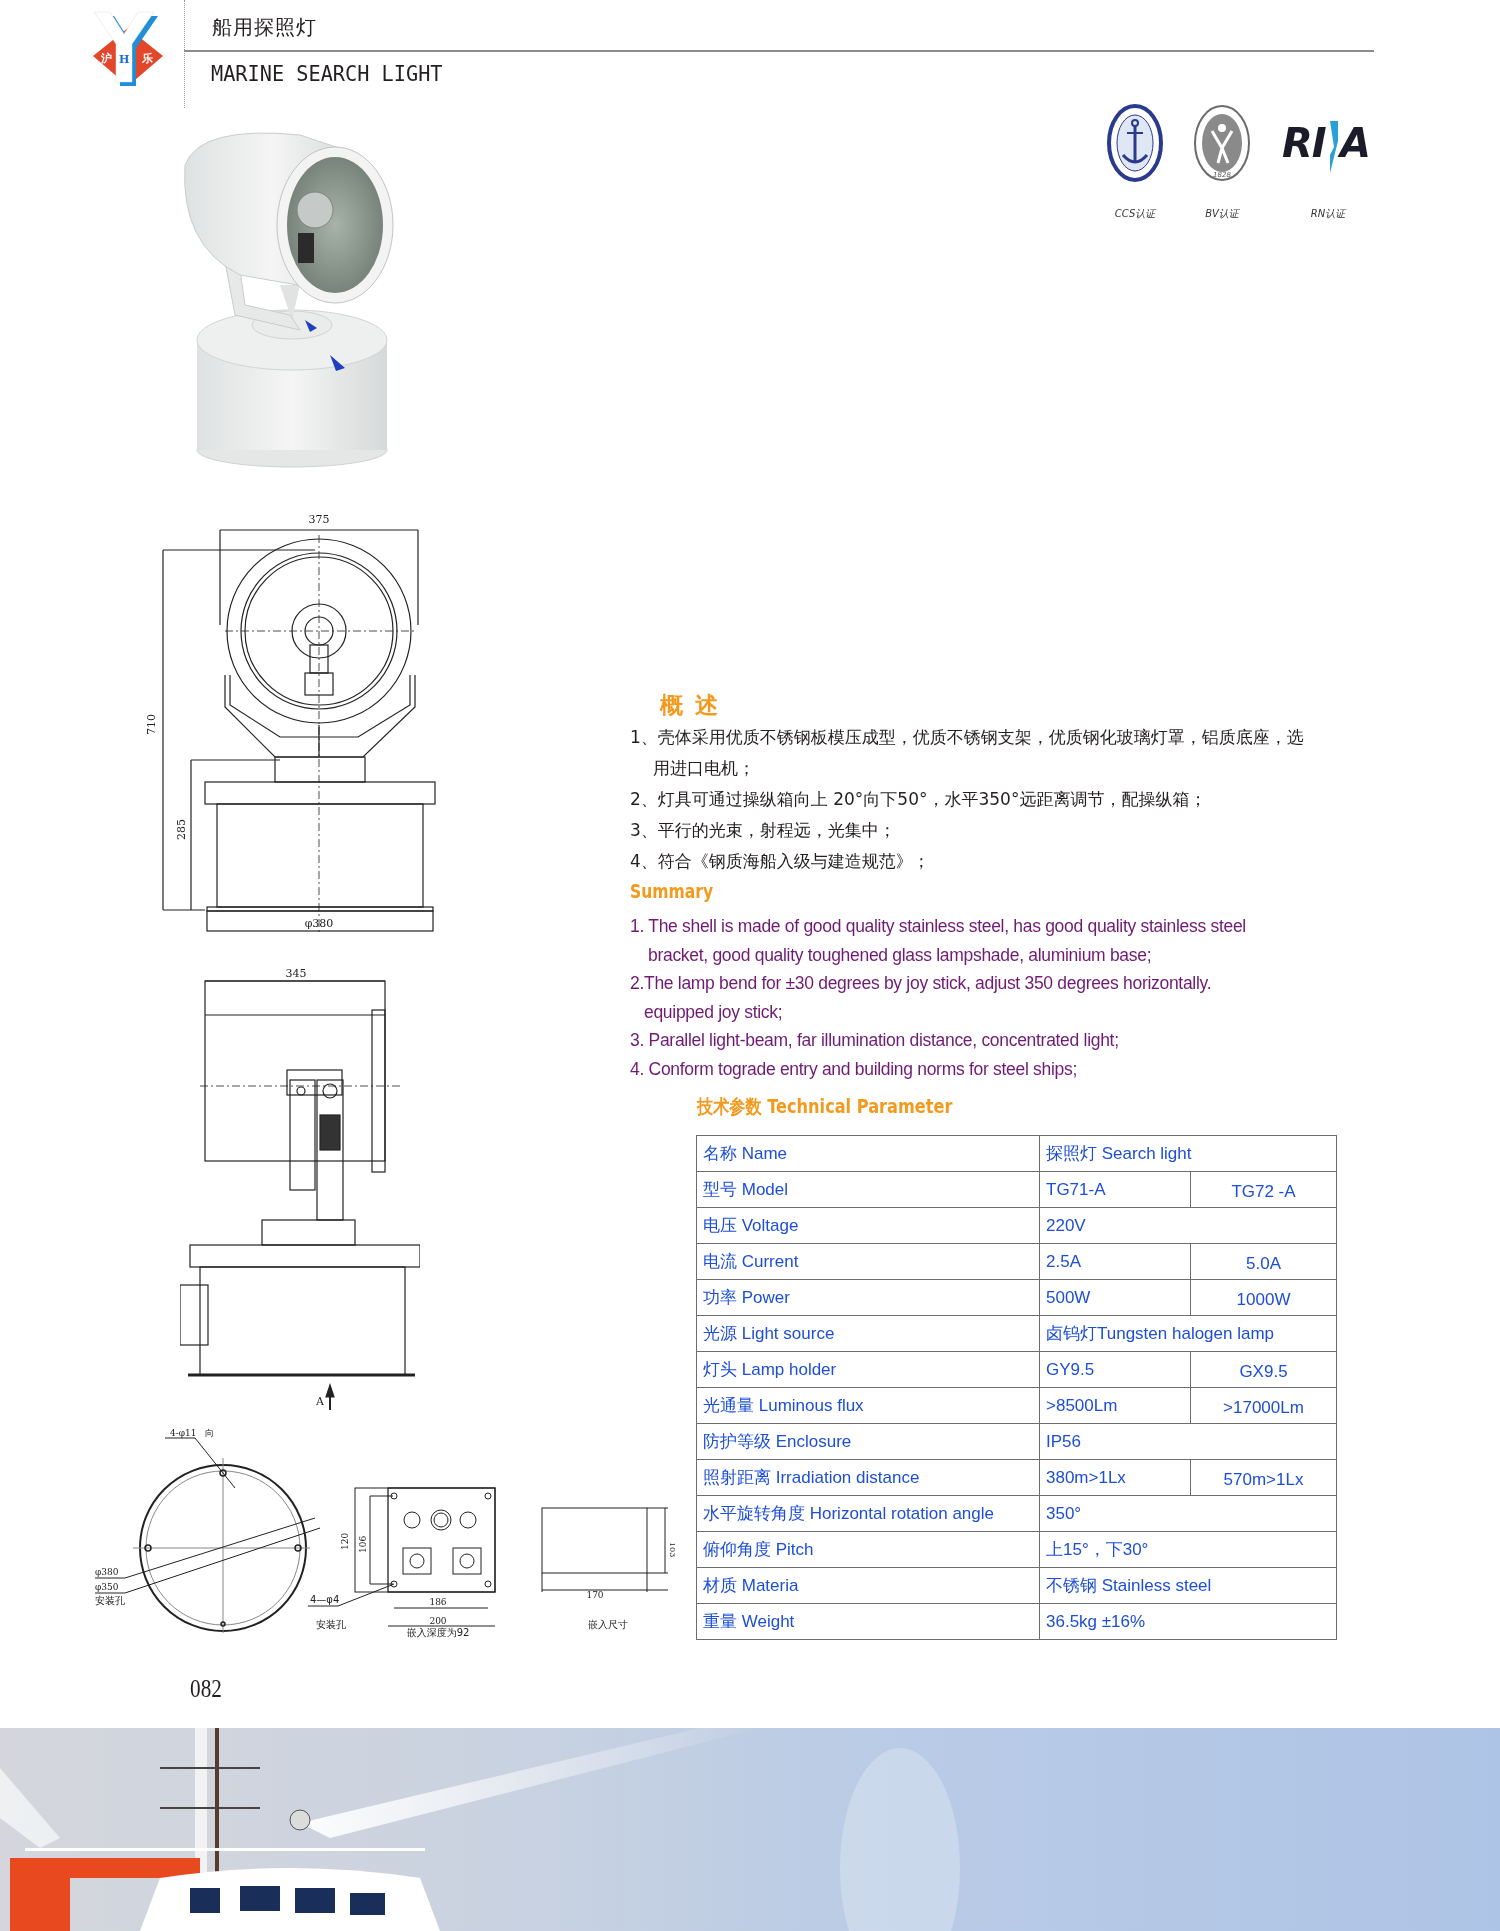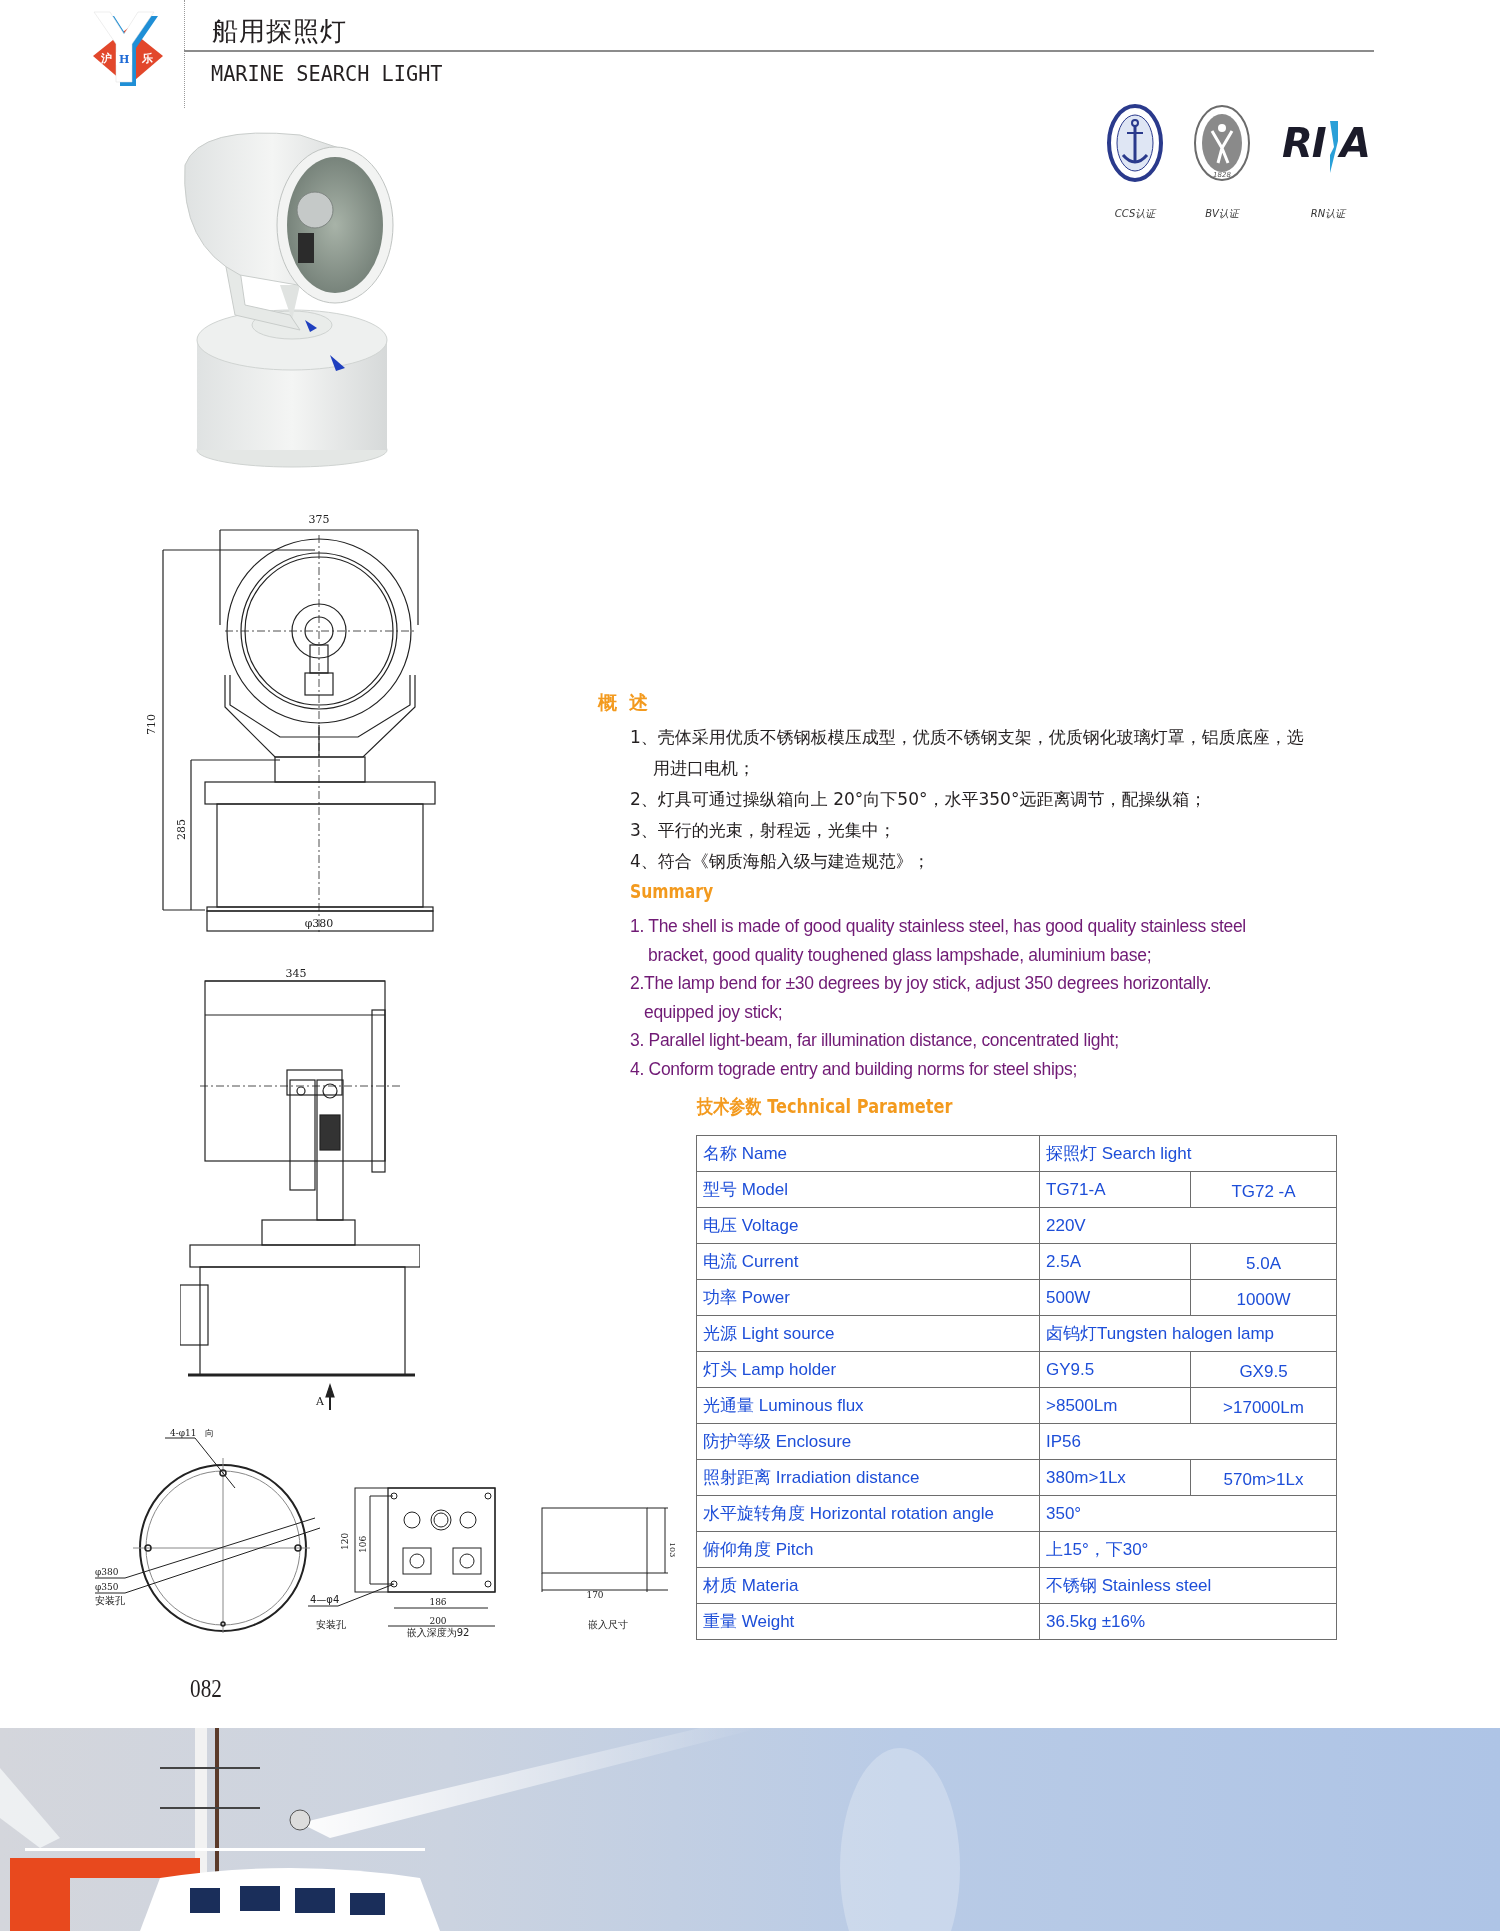--- a/index.html
+++ b/index.html
@@ -9,7 +9,7 @@
   
   .logo { position: absolute; left: 88px; top: 8px; width: 80px; height: 80px; }
   .vsep { position: absolute; left: 184px; top: 0; height: 108px; border-left: 1px dotted #9a9a9a; }
-  .title-cn { position: absolute; left: 212px; top: 14px; font-size: 26px; color: #231f20; letter-spacing: 1px; font-family: "DejaVu Sans", sans-serif; }
+  .title-cn { position: absolute; left: 212px; top: 14px; font-size: 20px; color: #231f20; letter-spacing: 1px; font-family: "DejaVu Sans", sans-serif; }
   .hrule { position: absolute; left: 184px; top: 50px; width: 1190px; border-top: 2px solid #8c8c8c; }
   .title-en { position: absolute; left: 211px; top: 61px; font-size: 22px; font-family: "DejaVu Sans Mono", monospace; color: #231f20; transform: scaleX(0.92); transform-origin: left; }
 

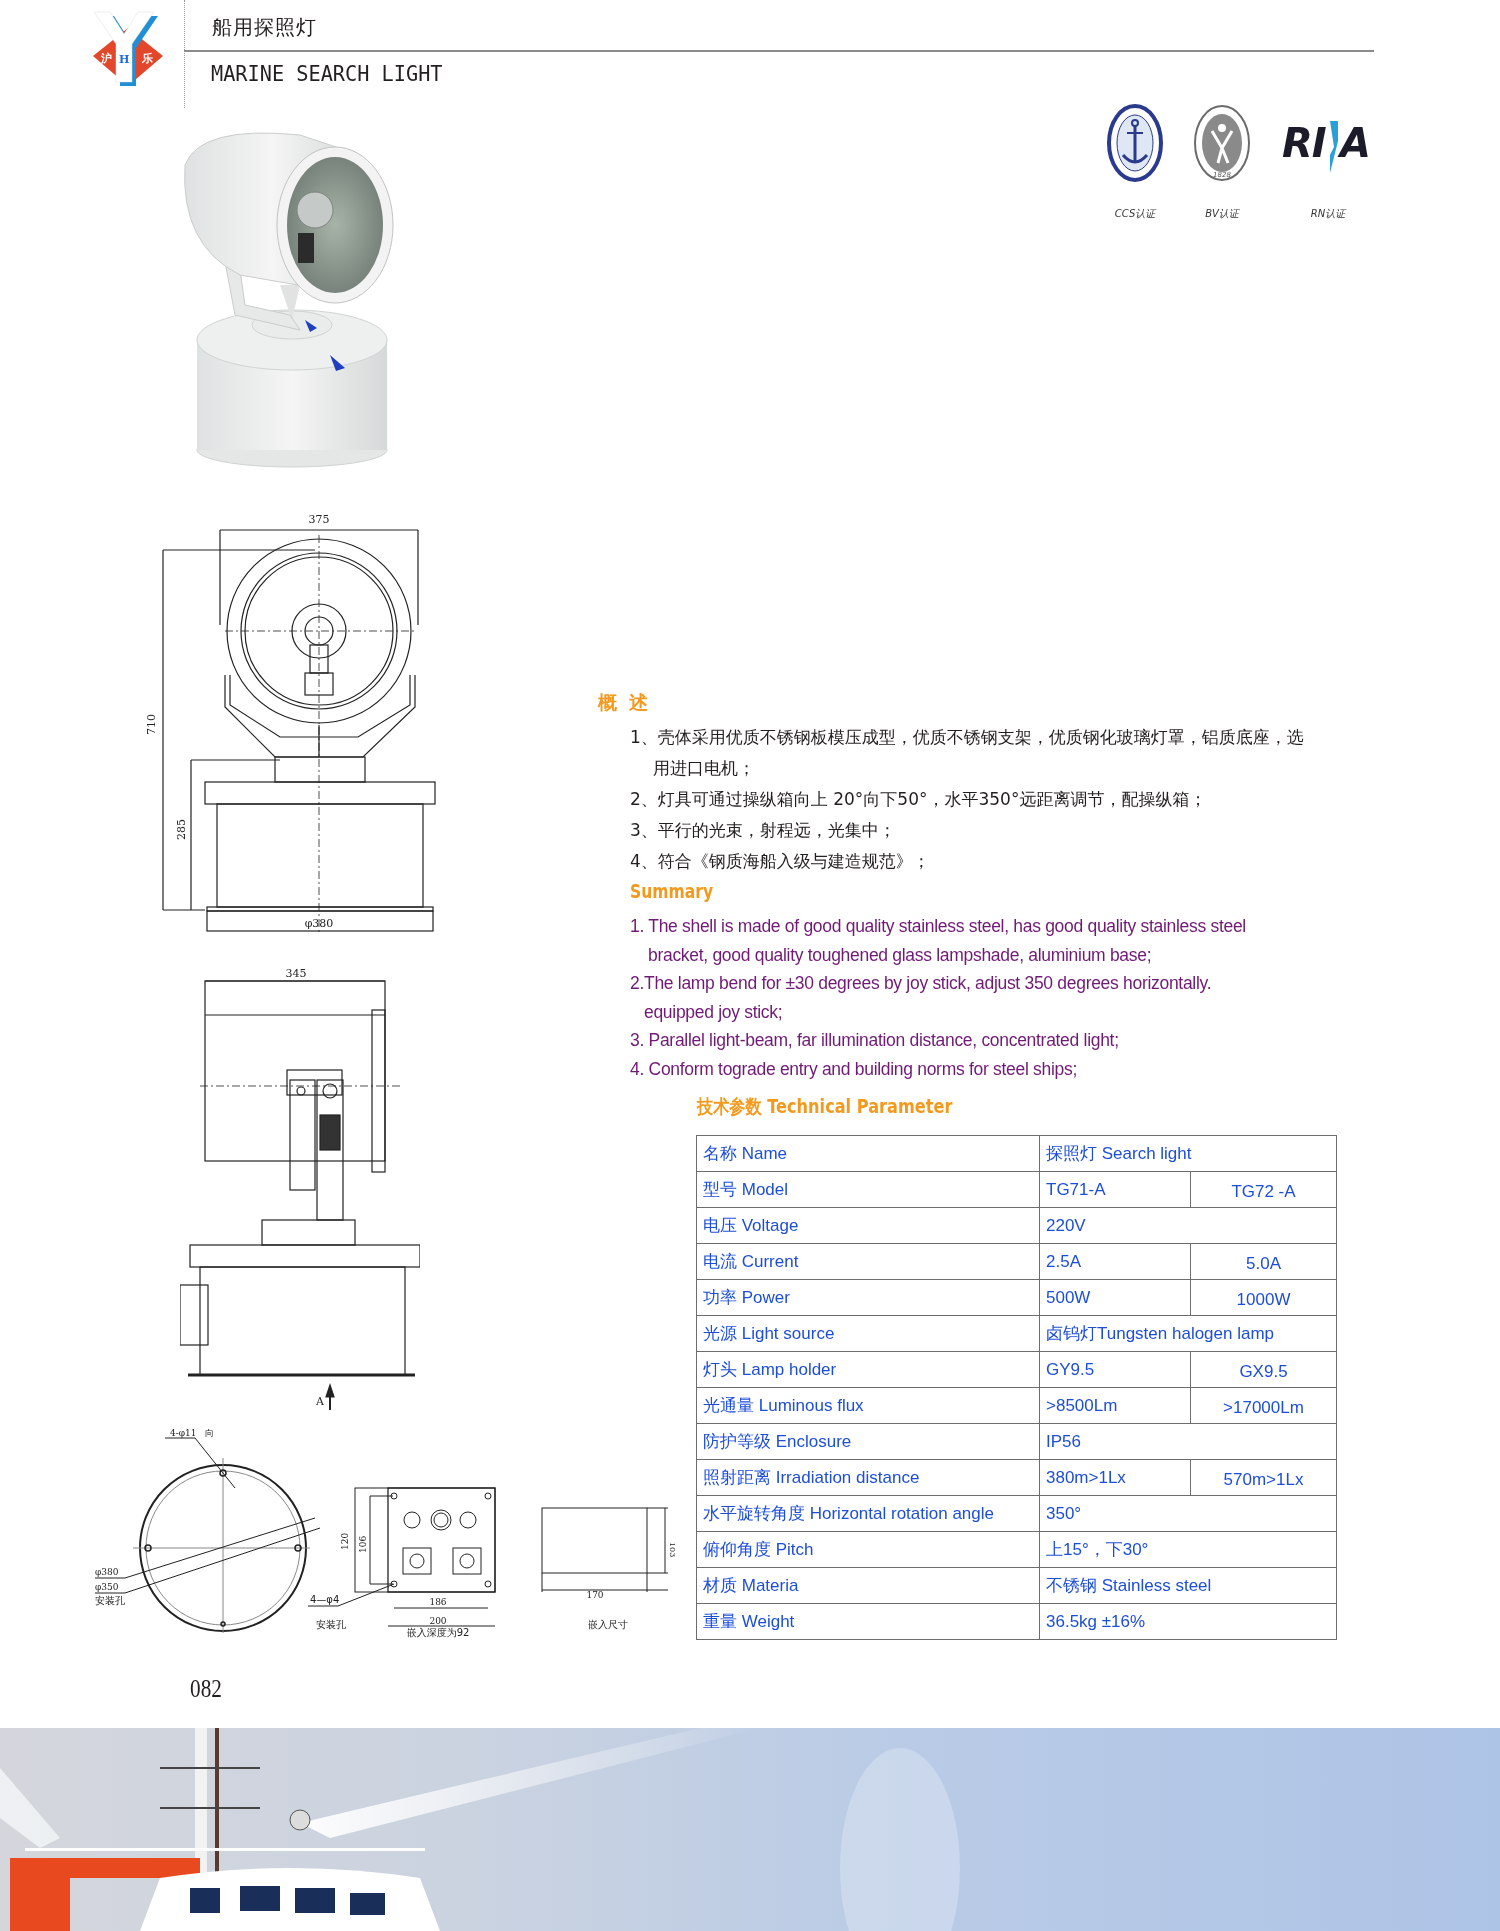--- a/index.html
+++ b/index.html
@@ -26,7 +26,7 @@
 
   
   .h-orange { color: #f39a1e; font-weight: bold; font-family: "DejaVu Sans", sans-serif; }
-  .desc-cn-title { position: absolute; left: 598px; top: 690px; font-size: 19px; letter-spacing: 12px; text-align: right; }
+  .desc-cn-title { position: absolute; left: 660px; top: 690px; font-size: 23px; letter-spacing: 12px; text-align: right; }
   .desc-cn { position: absolute; left: 630px; top: 722px; width: 740px; font-size: 17px; line-height: 31px; color: #231f20; }
   .desc-cn p { text-indent: 0; }
   .desc-cn p.cont { padding-left: 23px; }

